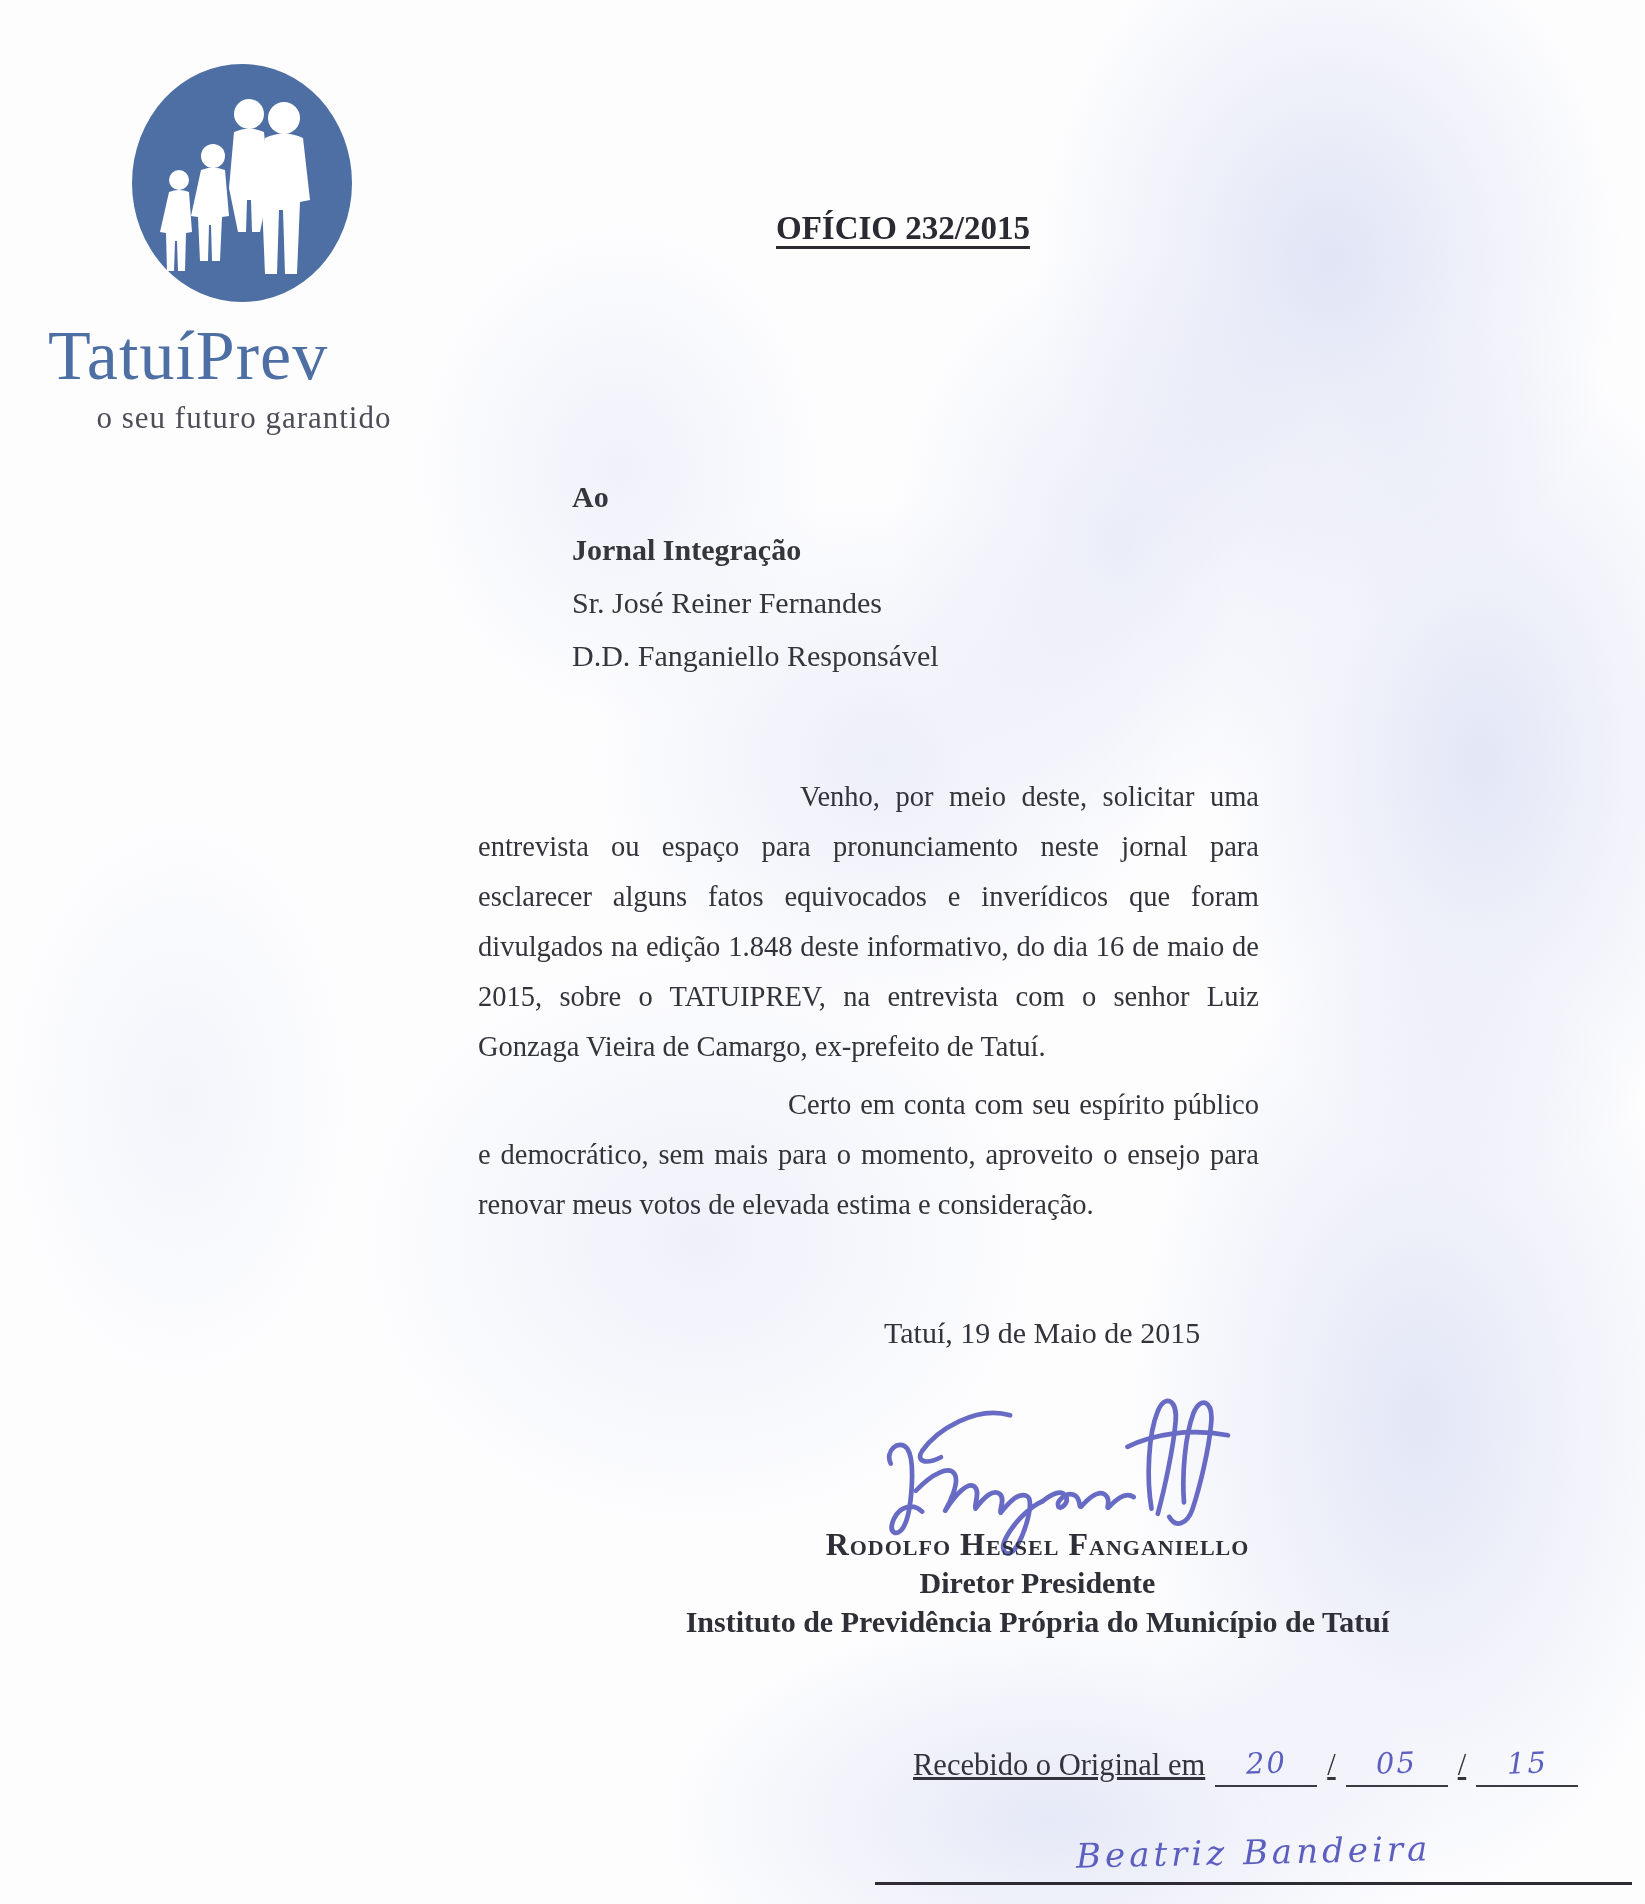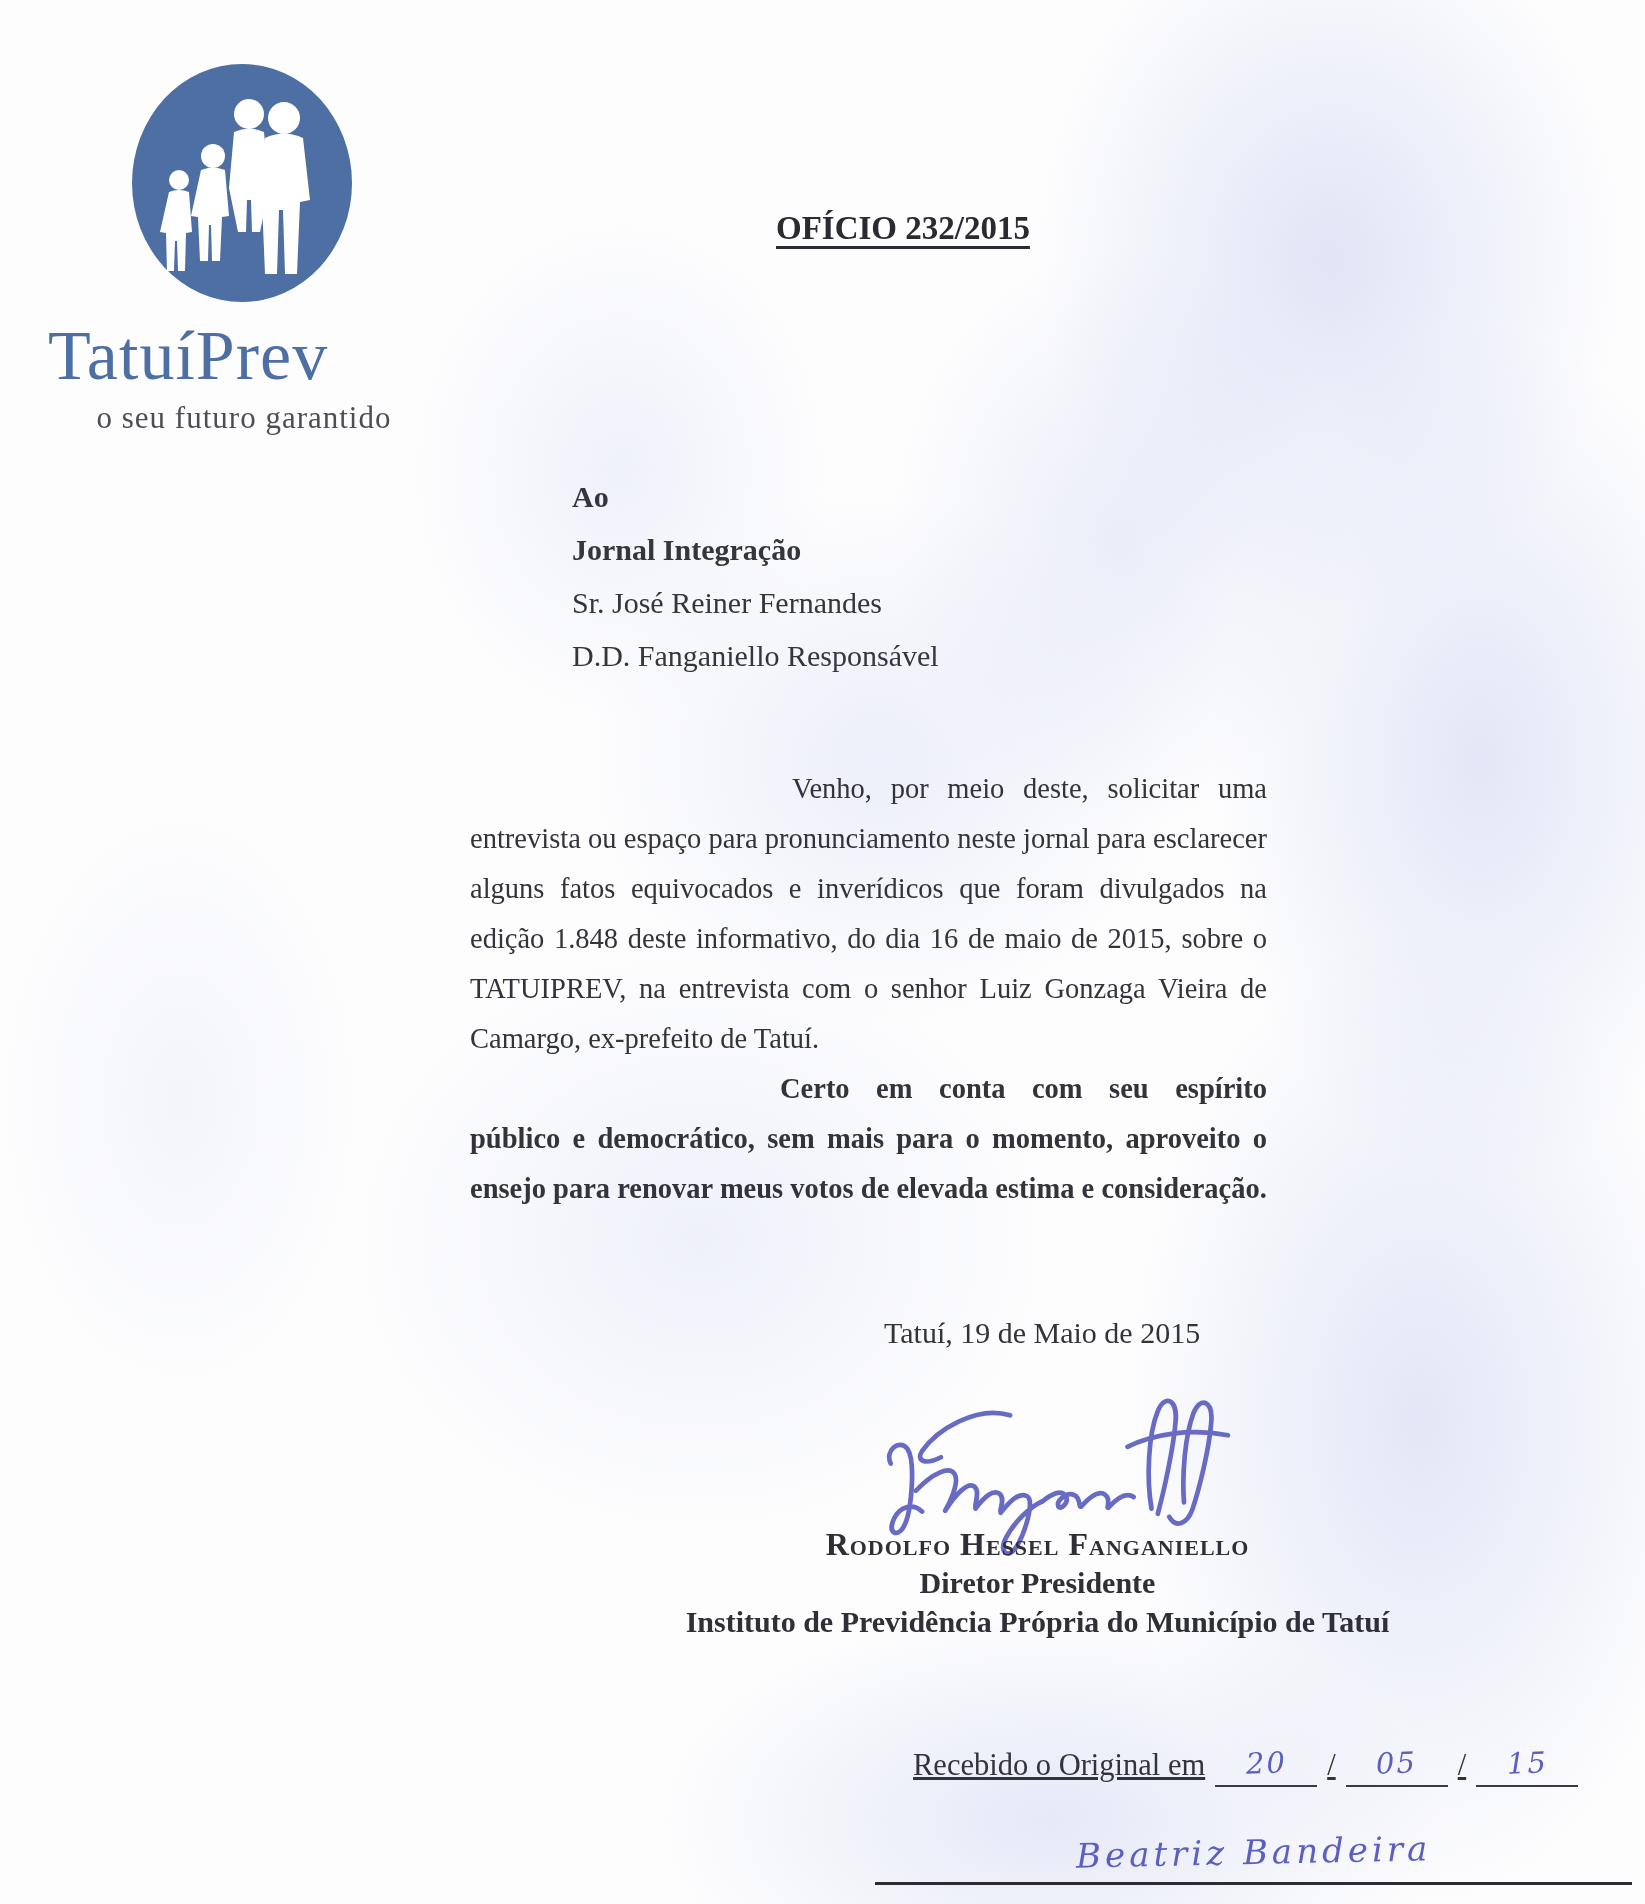--- a/index.html
+++ b/index.html
@@ -43,7 +43,7 @@
   
   .body-text{position:absolute;left:470px;top:764px;width:797px;
     font-size:28.5px;line-height:50px;text-align:justify;color:#33333b;}
-  .body-text p{margin:0;}
+  .body-text p{margin:8px;}
   .body-text p.p1{text-indent:322px;}
   .body-text p.p2{text-indent:310px;font-weight:bold;}
   

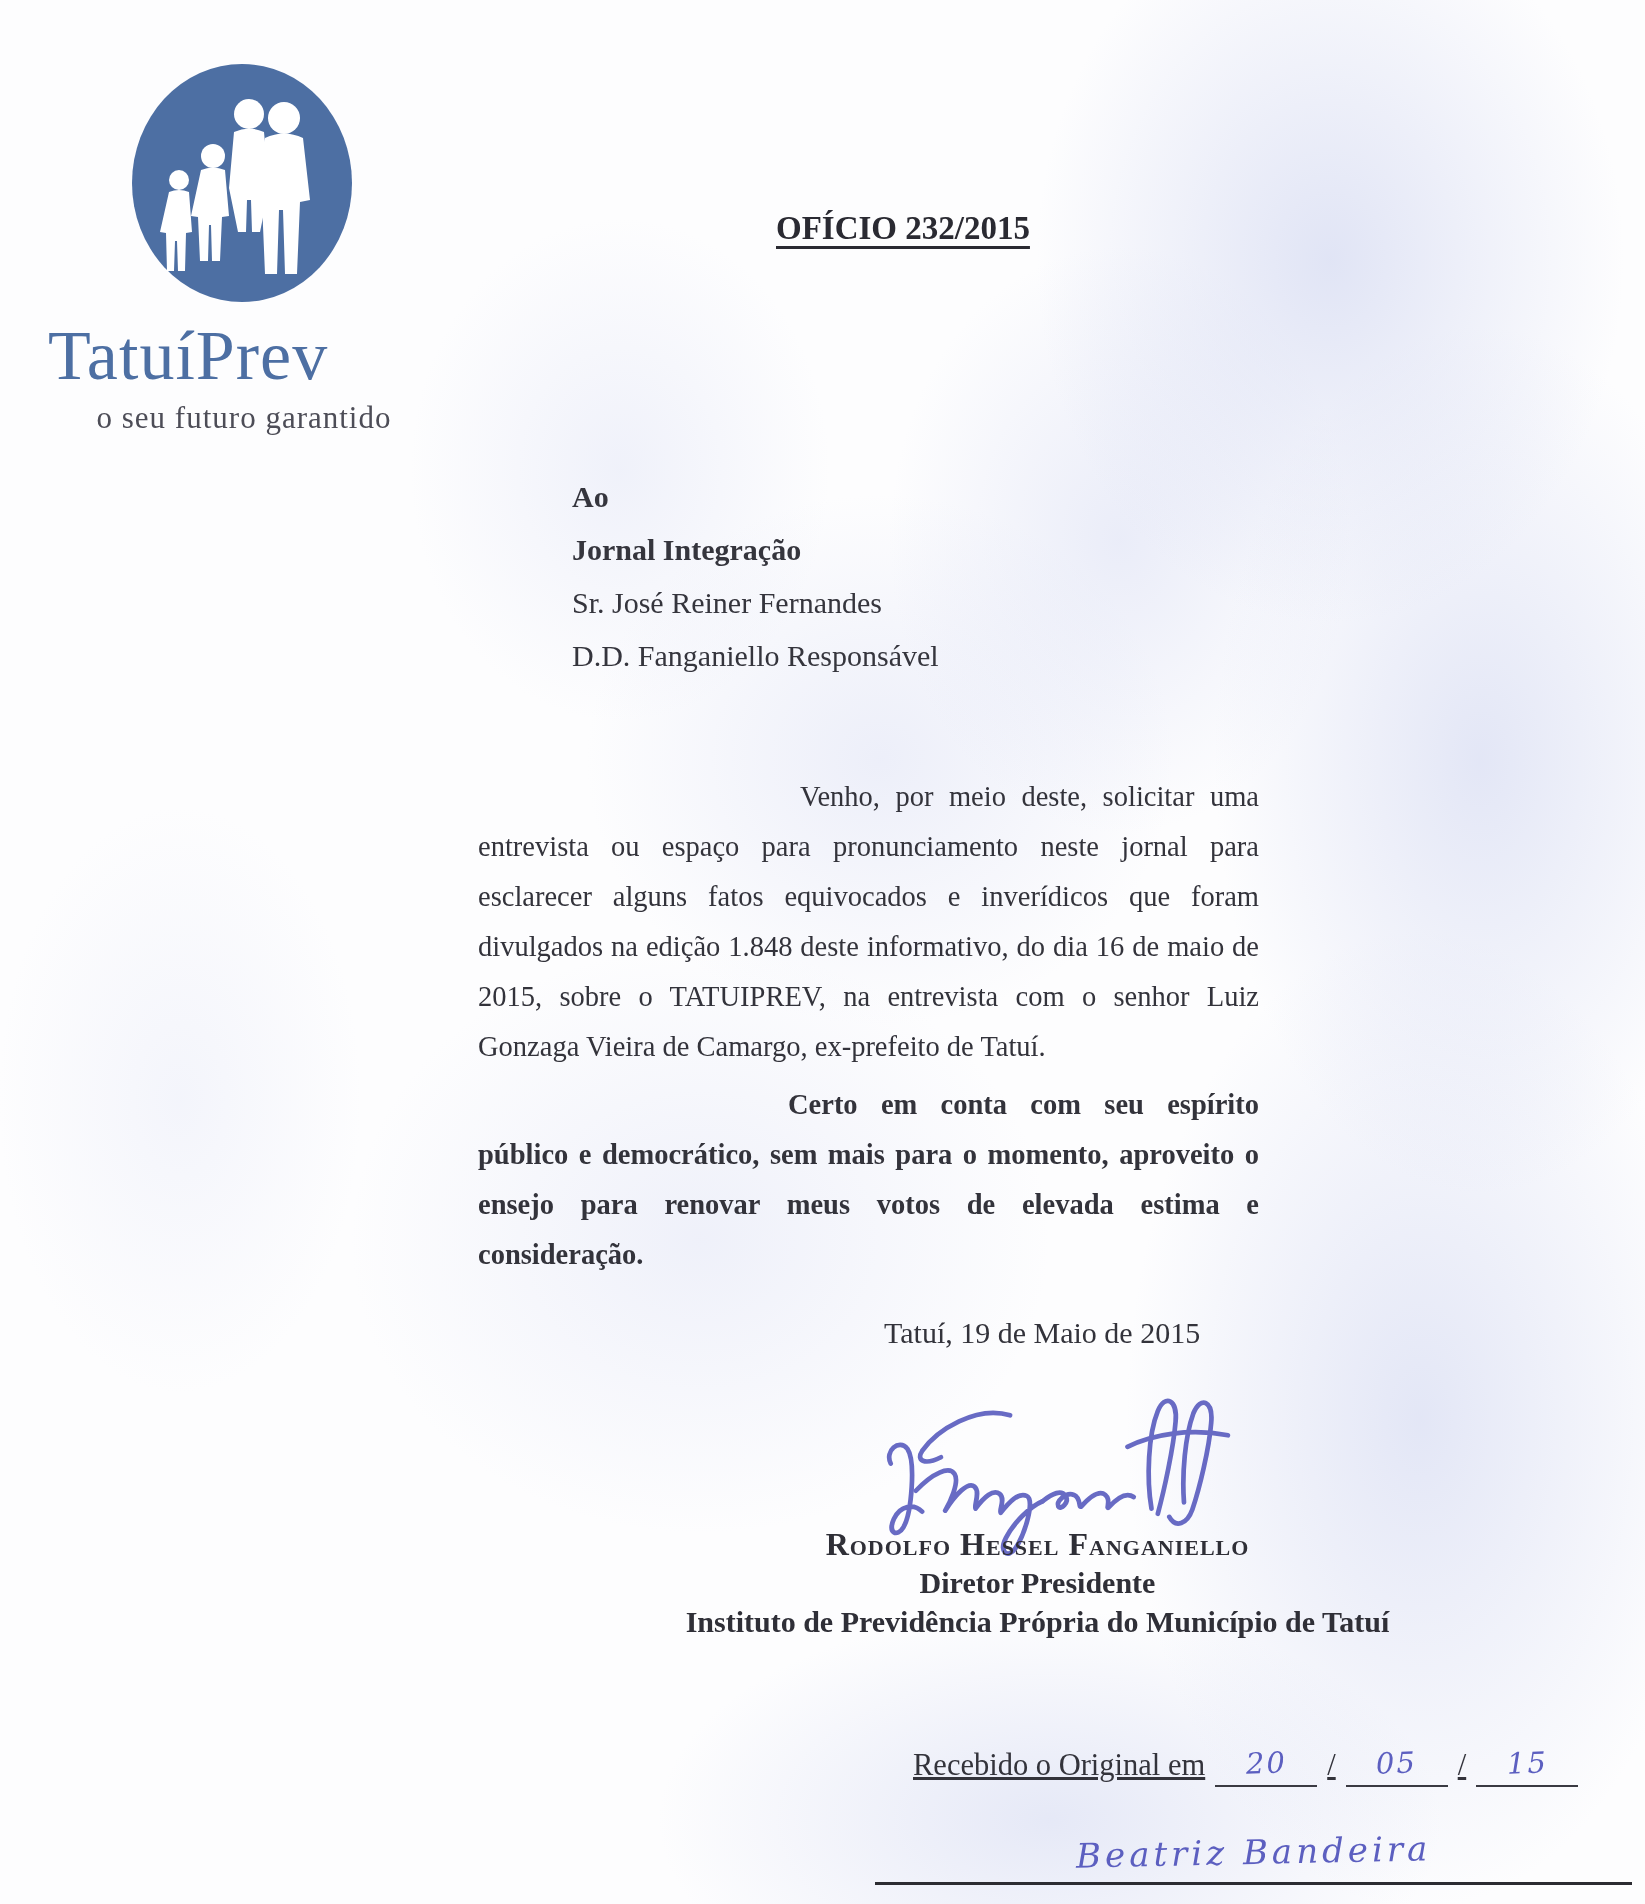--- a/index.html
+++ b/index.html
@@ -45,7 +45,7 @@
     font-size:28.5px;line-height:50px;text-align:justify;color:#33333b;}
   .body-text p{margin:8px;}
   .body-text p.p1{text-indent:322px;}
-  .body-text p.p2{text-indent:310px;font-weight:bold;}
+  .body-text p.p2{text-indent:310px;}
   
   .dateline{position:absolute;left:868px;top:1316px;font-size:30px;color:#33333b;margin-left:16px;}
   

